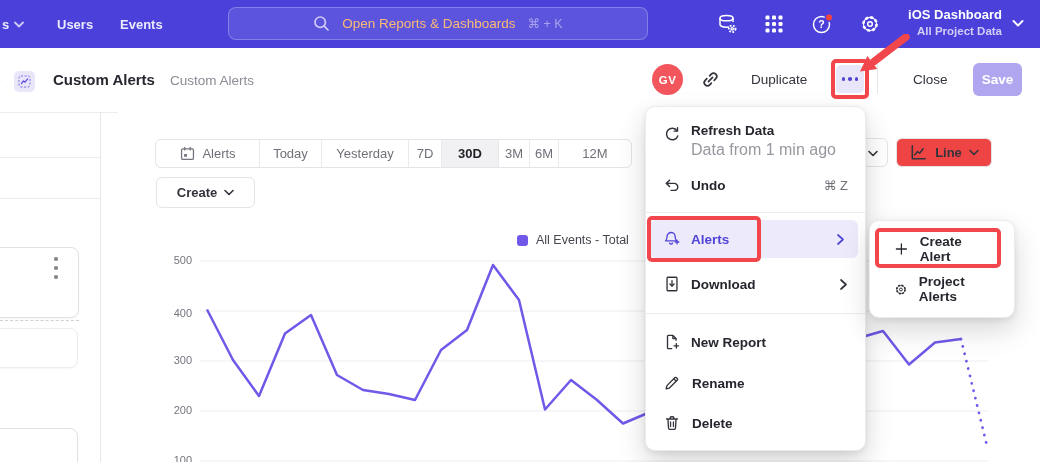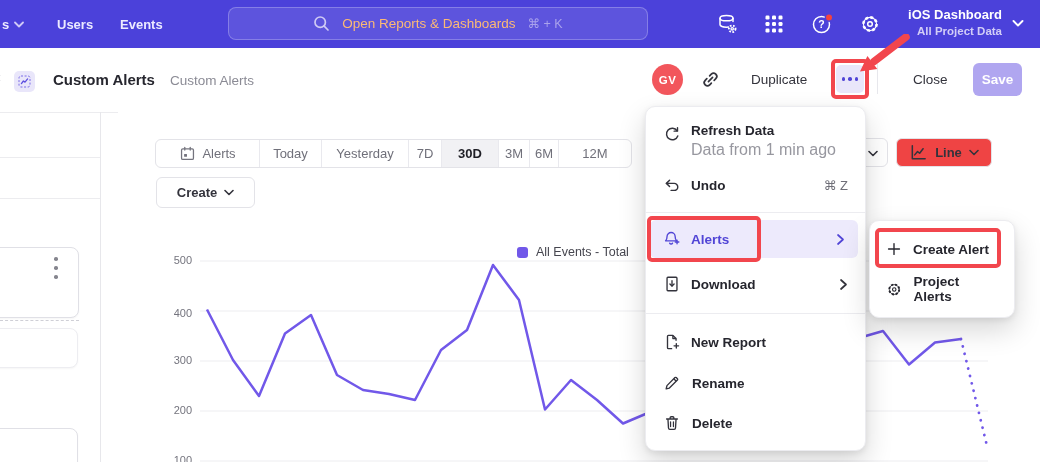--- a/index.html
+++ b/index.html
@@ -72,7 +72,7 @@
   
   #chart-svg{position:absolute;left:0;top:0;z-index:1;pointer-events:none;}
   .ytick{position:absolute;left:158px;width:34px;text-align:right;font-size:11px;color:#74747e;z-index:1;}
-  .legend{left:517px;top:233px;display:flex;align-items:center;gap:8px;z-index:1;cursor:pointer;margin-top:12px;}
+  .legend{left:517px;top:233px;display:flex;align-items:center;gap:8px;z-index:1;cursor:pointer;}
   .legend-swatch{width:11px;height:11px;border-radius:3px;background:#6a5ae0;}
   .legend-label{font-size:12.5px;color:#46464f;}
 

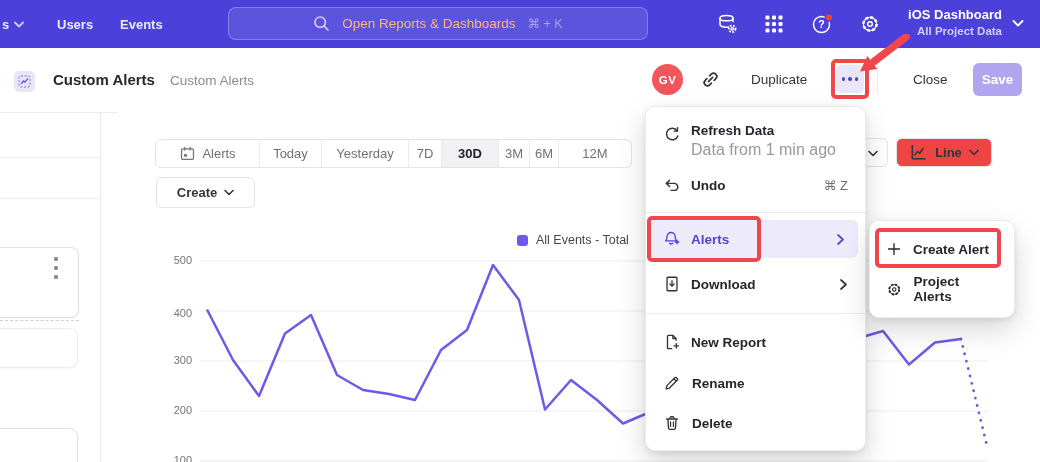--- a/index.html
+++ b/index.html
@@ -104,7 +104,7 @@
 
   
   .submenu{left:869px;top:220px;width:146px;background:#fff;border:1px solid #ececf0;border-radius:10px;
-    box-shadow:0 2px 6px rgba(0,0,0,.08),0 12px 28px rgba(0,0,0,.16);z-index:11;padding:8px 0;}
+    box-shadow:0 2px 6px rgba(0,0,0,.08),0 12px 28px rgba(0,0,0,.16);z-index:11;padding:8px 8px;}
   .submenu .menu-item{height:40px;padding:0 16px;gap:11px;}
 
   

